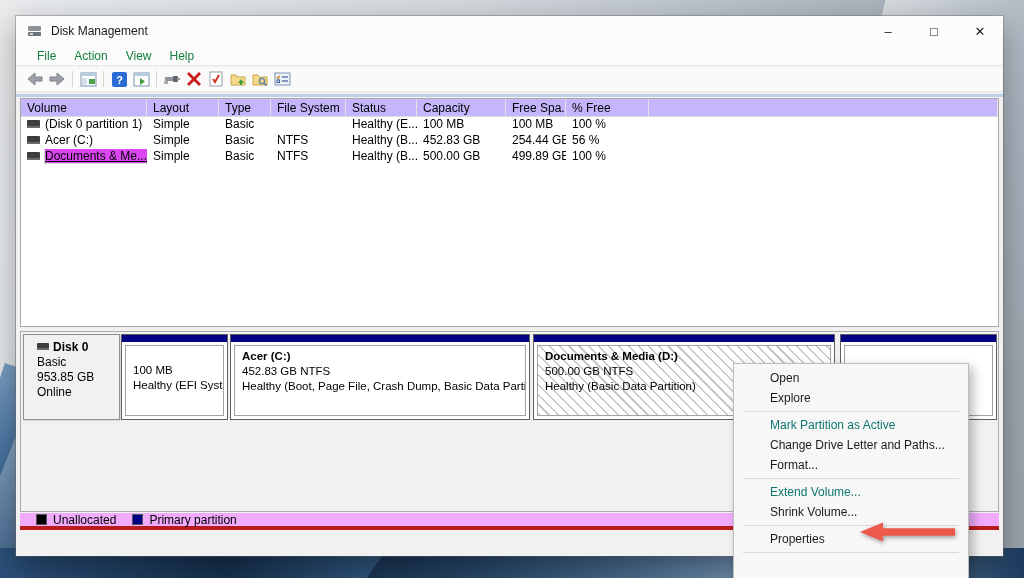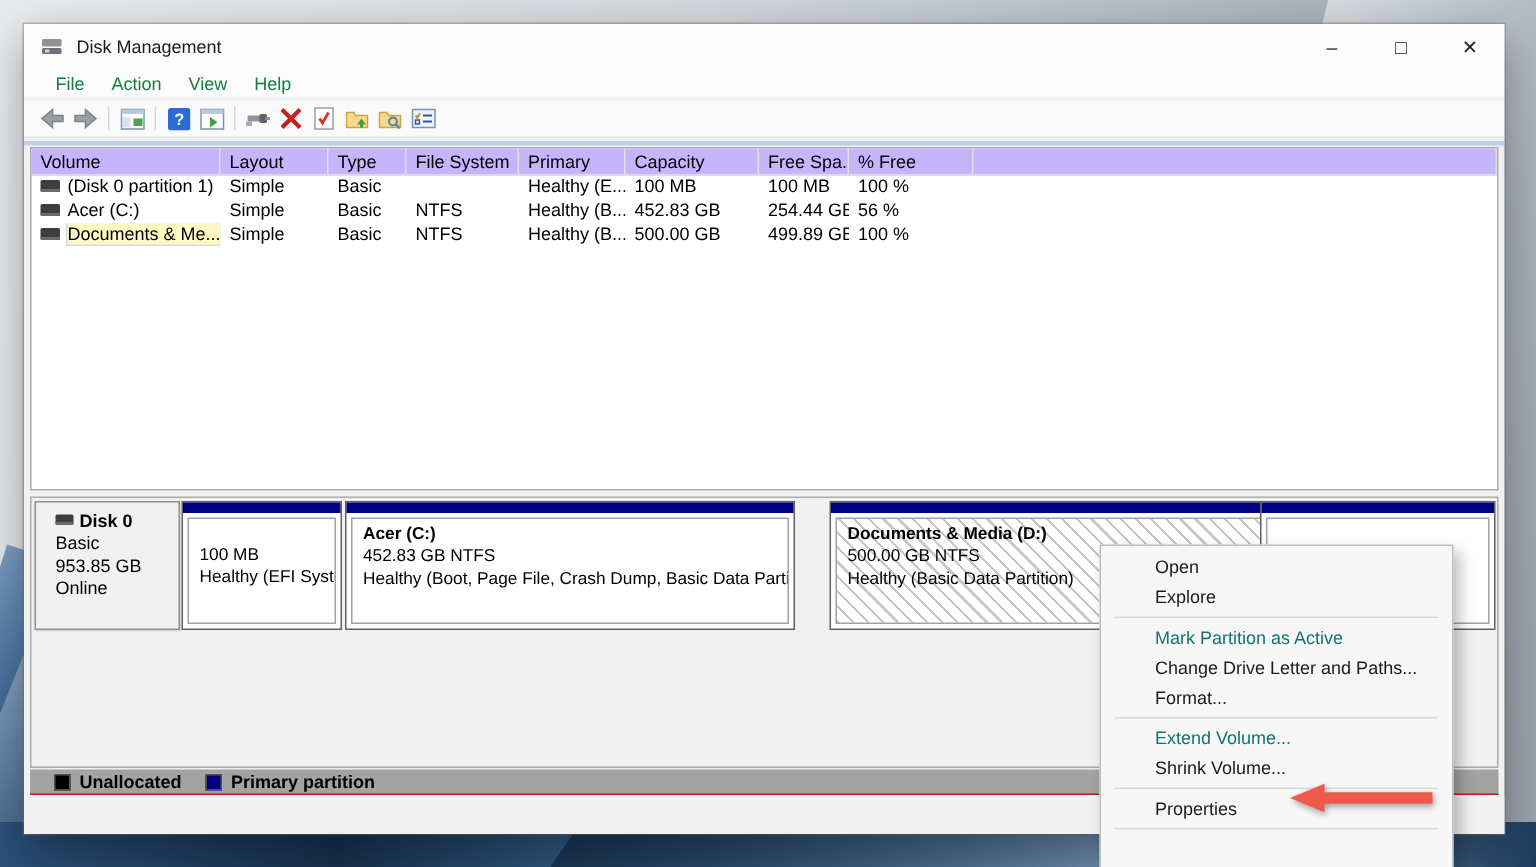--- a/index.html
+++ b/index.html
@@ -221,7 +221,7 @@
       <div class="vt-h c1">Layout</div>
       <div class="vt-h c2">Type</div>
       <div class="vt-h c3">File System</div>
-      <div class="vt-h c4">Primary</div>
+      <div class="vt-h c4">Status</div>
       <div class="vt-h c5">Capacity</div>
       <div class="vt-h c6">Free Spa...</div>
       <div class="vt-h c7">% Free</div>

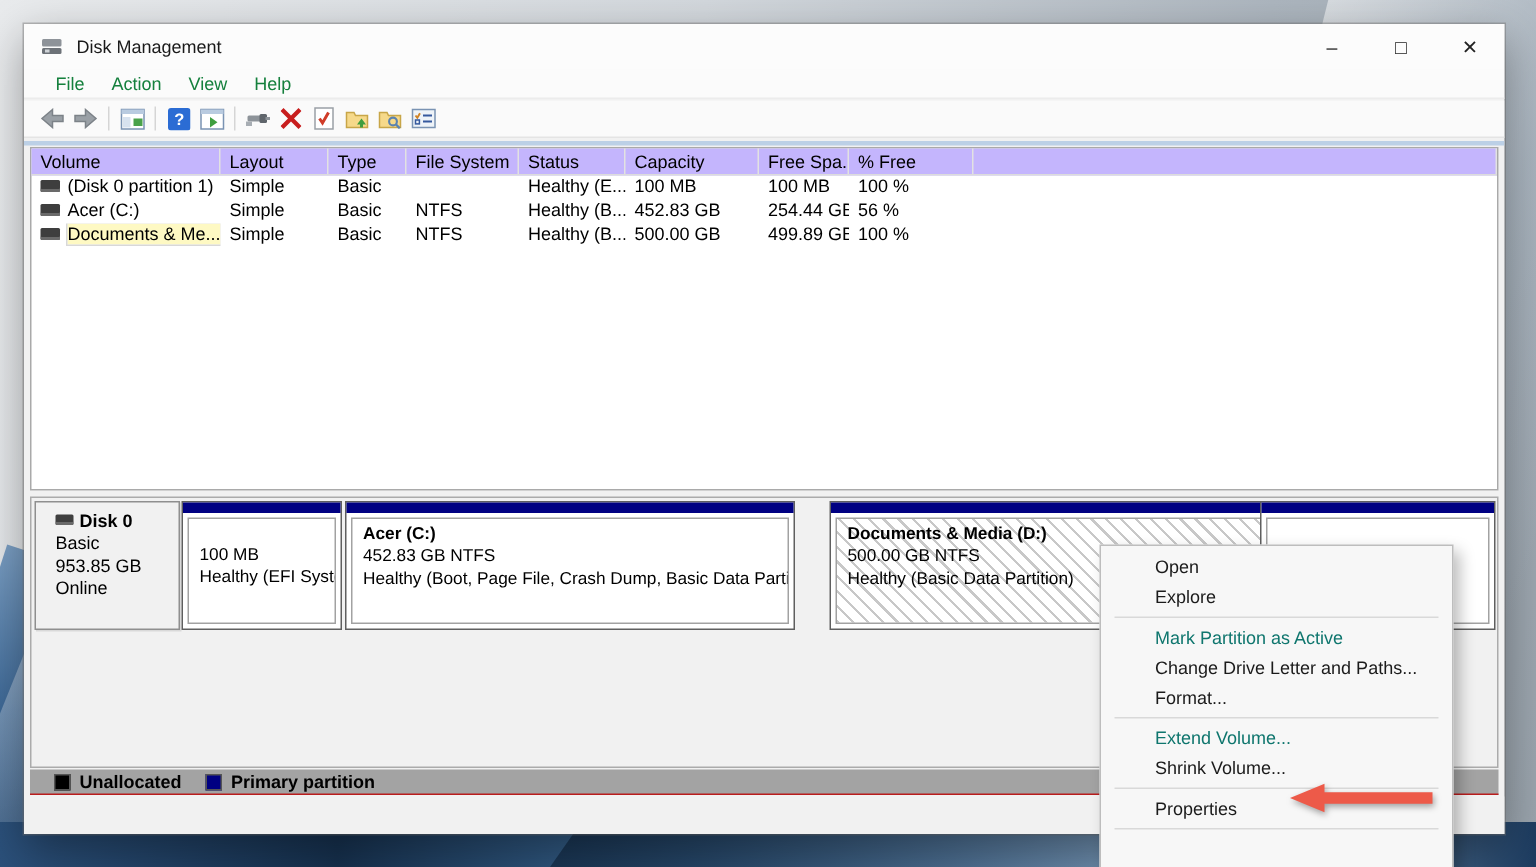--- a/index.html
+++ b/index.html
@@ -55,7 +55,7 @@
   .vol-icon { display:inline-block; width:13px; height:8px; background:#3e3e3e; border-radius:1px;
     margin-right:5px; vertical-align:middle; position:relative; top:-1px;
     box-shadow:inset 0 -2px 0 #6a6a6a; }
-  .vol-label.selected { background:#fef9c3; outline:1px solid #d8d8d8; }
+  .vol-label.selected { background:#d946ef; outline:1px solid #d8d8d8;text-decoration:underline; }
 
   
   .graph-pane { position:absolute; left:4px; top:315px; width:979px; height:181px;

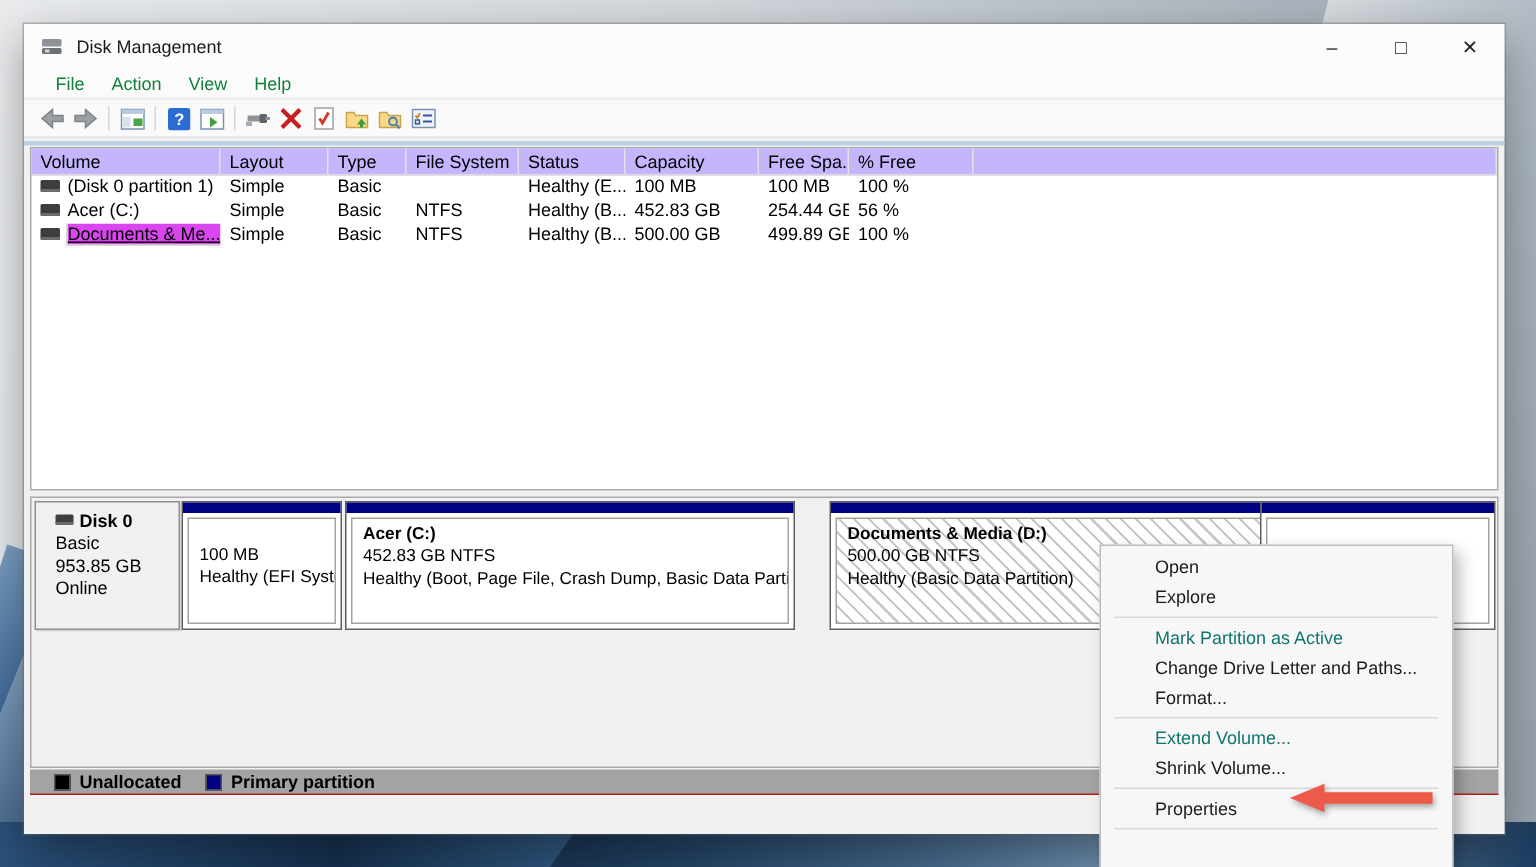--- a/index.html
+++ b/index.html
@@ -78,7 +78,7 @@
   .pad-top { padding-top:17px; }
   .p1 { left:100px; width:107px; }
   .p2 { left:209px; width:300px; }
-  .p3 { left:532px; width:302px; }
+  .p3 { left:512px; width:302px; }
   .p4 { left:819px; width:157px; }
 
   .legend-bar { position:absolute; left:4px; top:497px; width:979px; height:17px;

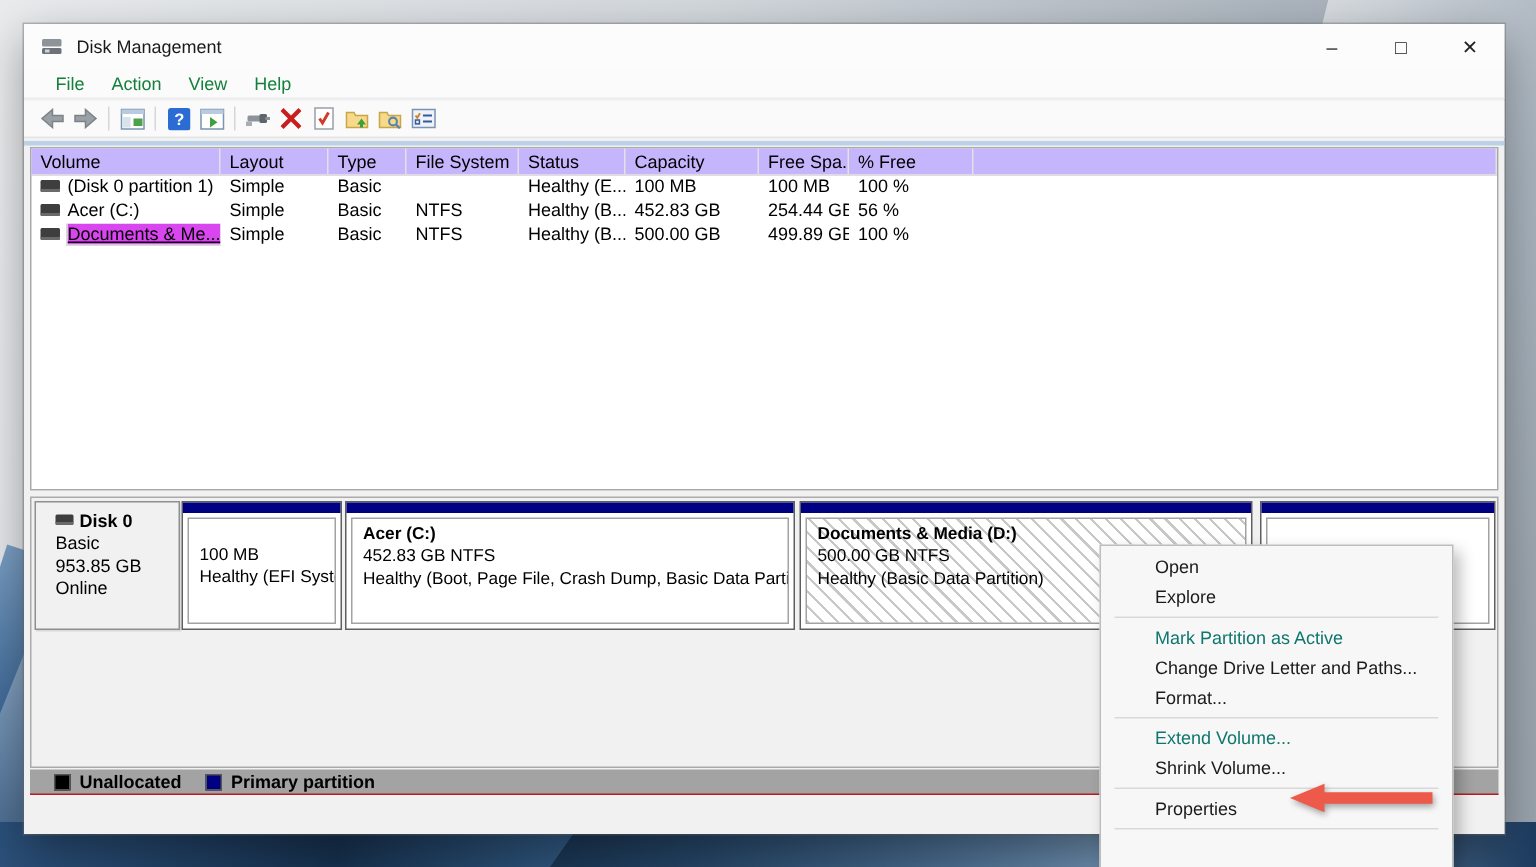--- a/index.html
+++ b/index.html
@@ -82,8 +82,8 @@
   .p4 { left:819px; width:157px; }
 
   .legend-bar { position:absolute; left:4px; top:497px; width:979px; height:17px;
-    background:#a3a3a3; border-bottom:1px solid #b91c1c; display:flex; align-items:center;
-    padding-left:16px; font-size:12px; color:#000;font-weight:bold; }
+    background:#f0abfc; border-bottom:4px solid #b91c1c; display:flex; align-items:center;
+    padding-left:16px; font-size:12px; color:#000; }
   .legend-swatch { width:11px; height:11px; margin-right:6px; border:1px solid #555; }
   .legend-item { display:flex; align-items:center; margin-right:16px; }
   .status-strip { position:absolute; left:0; top:515px; width:100%; height:25px; background:#f1f1f1; }

